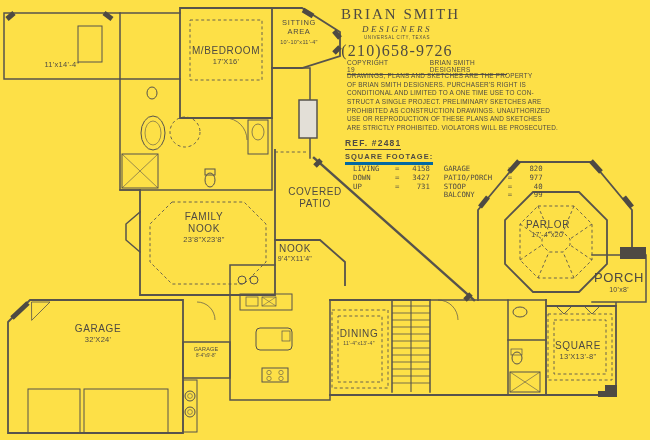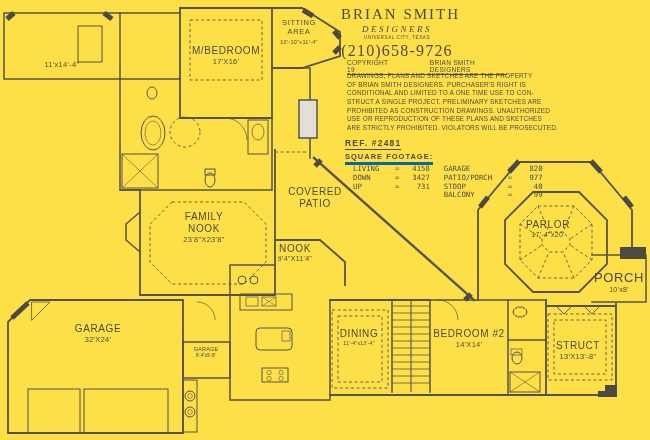--- a/index.html
+++ b/index.html
@@ -268,10 +268,6 @@
     <span class="dm" style="font-size:5px;">11'-4"x13'-4"</span>
   </div>
 
-  <div class="room-label" style="left:419px;top:328px;width:100px;">
-    <span class="nm">BEDROOM #2</span>
-    <span class="dm" style="font-size:7.5px;">14'X14'</span>
-  </div>
 
   <div class="room-label" style="left:540px;top:340px;width:76px;">
     <span class="nm">STRUCT</span>

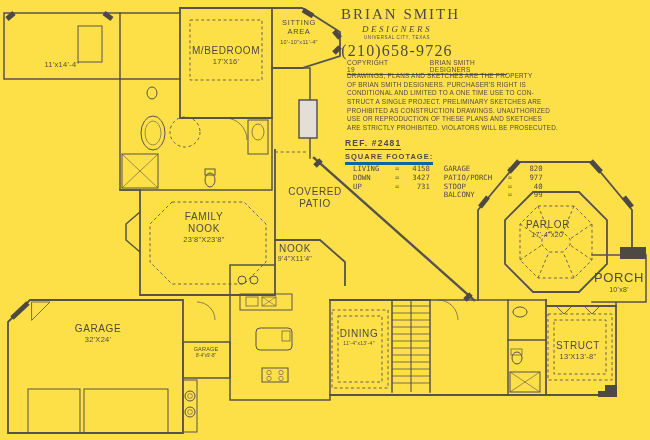--- a/index.html
+++ b/index.html
@@ -270,7 +270,7 @@
 
 
   <div class="room-label" style="left:540px;top:340px;width:76px;">
-    <span class="nm">STRUCT</span>
+    <span class="nm">SQUARE</span>
     <span class="dm" style="font-size:7.5px;">13'X13'-8"</span>
   </div>
 

